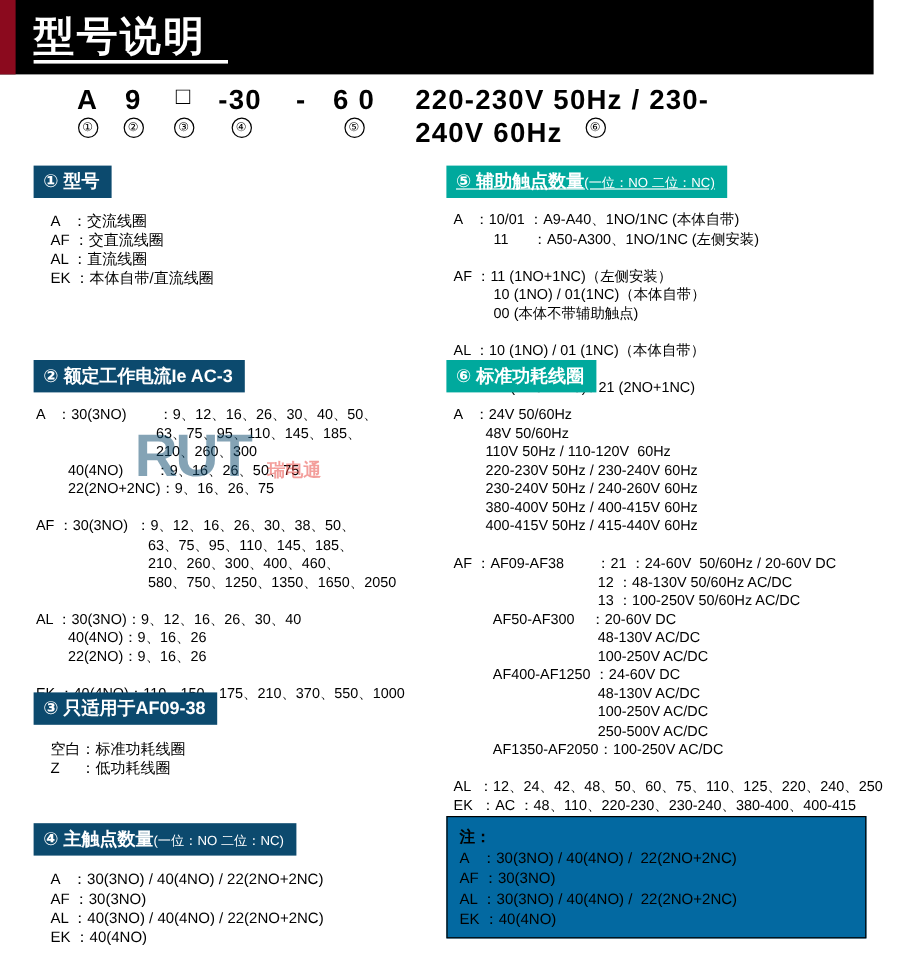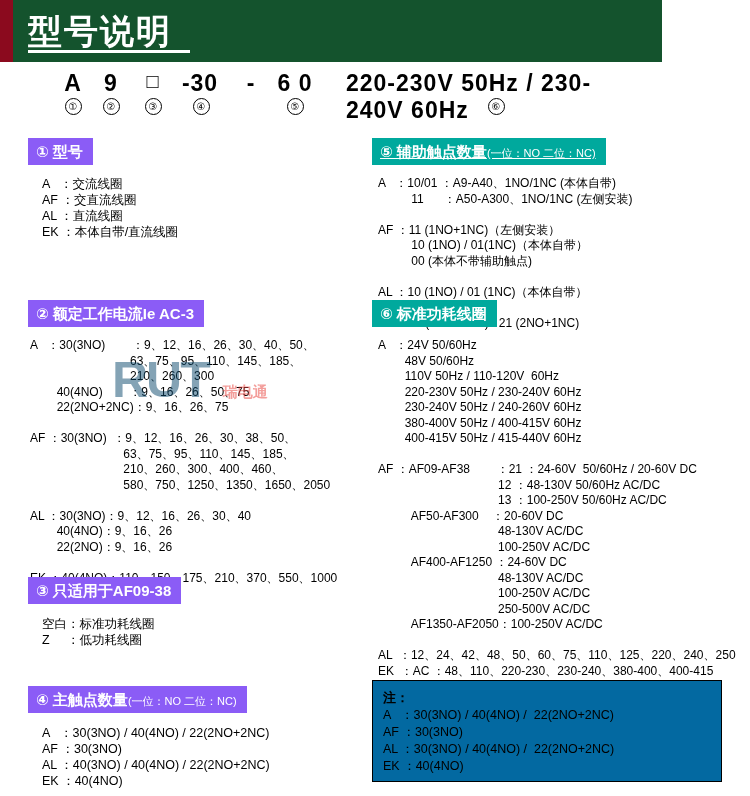--- a/index.html
+++ b/index.html
@@ -13,8 +13,8 @@
   }
   
   .banner{
-    position:absolute;left:0;top:0;width:662px;height:62px;
-    background:#14532d;
+    position:absolute;left:0;top:0;width:728px;height:62px;
+    background:#000000;
   }
   .banner .bar{
     position:absolute;left:0;top:0;width:13px;height:62px;background:#8b0a1e;

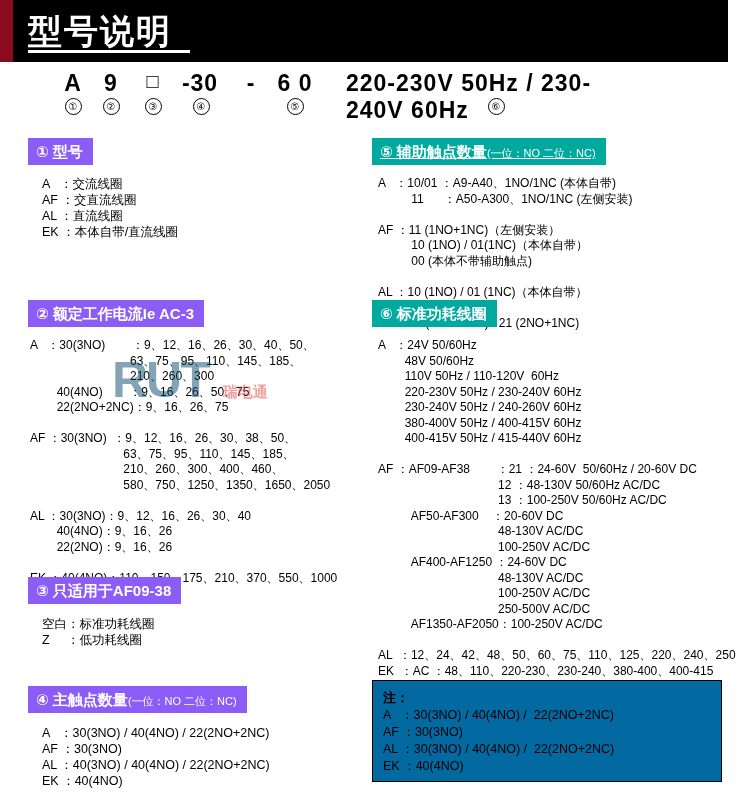--- a/index.html
+++ b/index.html
@@ -40,7 +40,7 @@
   
   .sec-head{
     position:absolute;
-    background:#8b5cf6;
+    background:#0c4a6e;
     color:#fff;
     font-size:15px;
     font-weight:bold;

